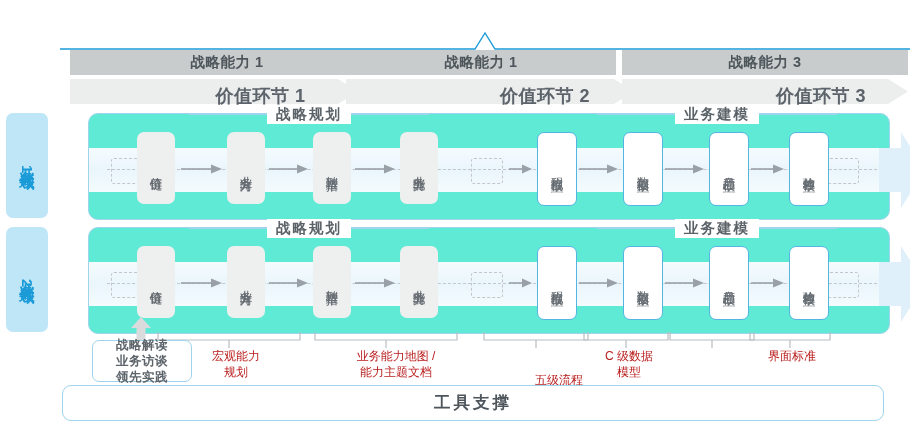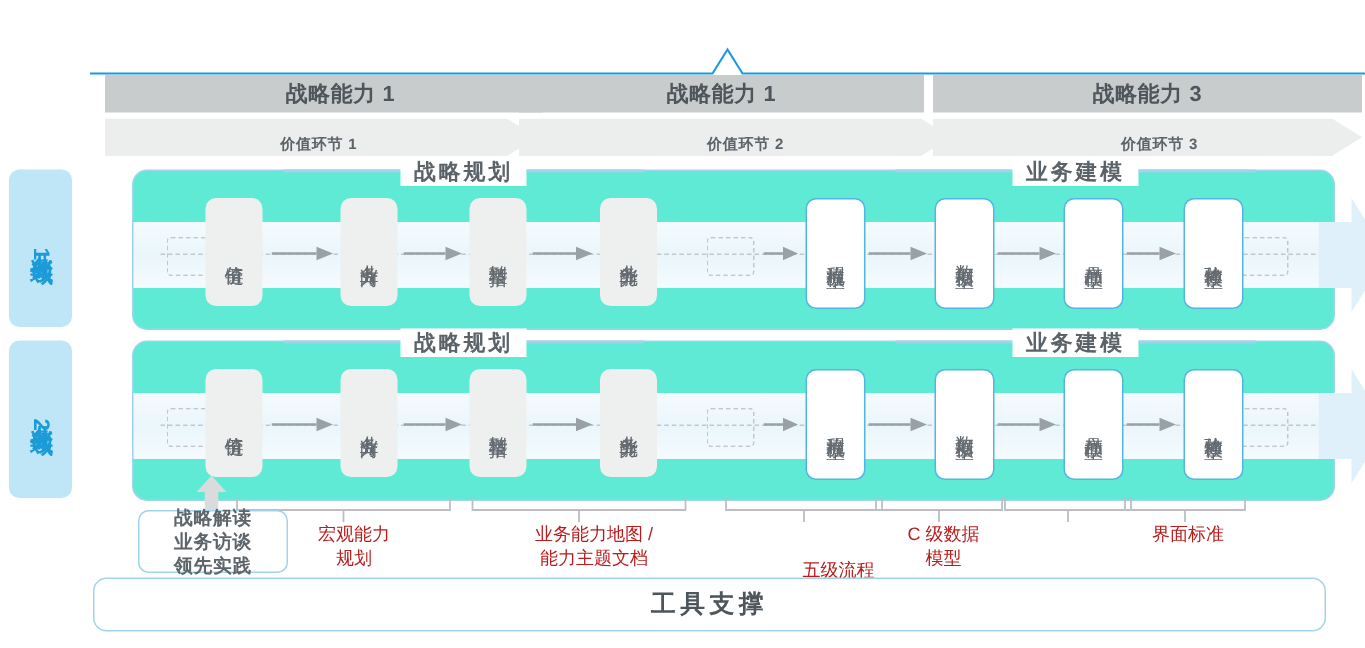--- a/index.html
+++ b/index.html
@@ -43,8 +43,9 @@
   .val-label{
     position:absolute;top:0;height:34px;
     display:flex;align-items:center;justify-content:center;
-    color:#5c636a;font-size:10px;font-weight:bold;letter-spacing:.5px;
+    color:#5c636a;font-size:18px;font-weight:bold;letter-spacing:.5px;
     z-index:2;
+    margin-left:48px;
   }
   .val-label.v0{left:0px;width:285px;}
   .val-label.v1{left:292px;width:270px;}

